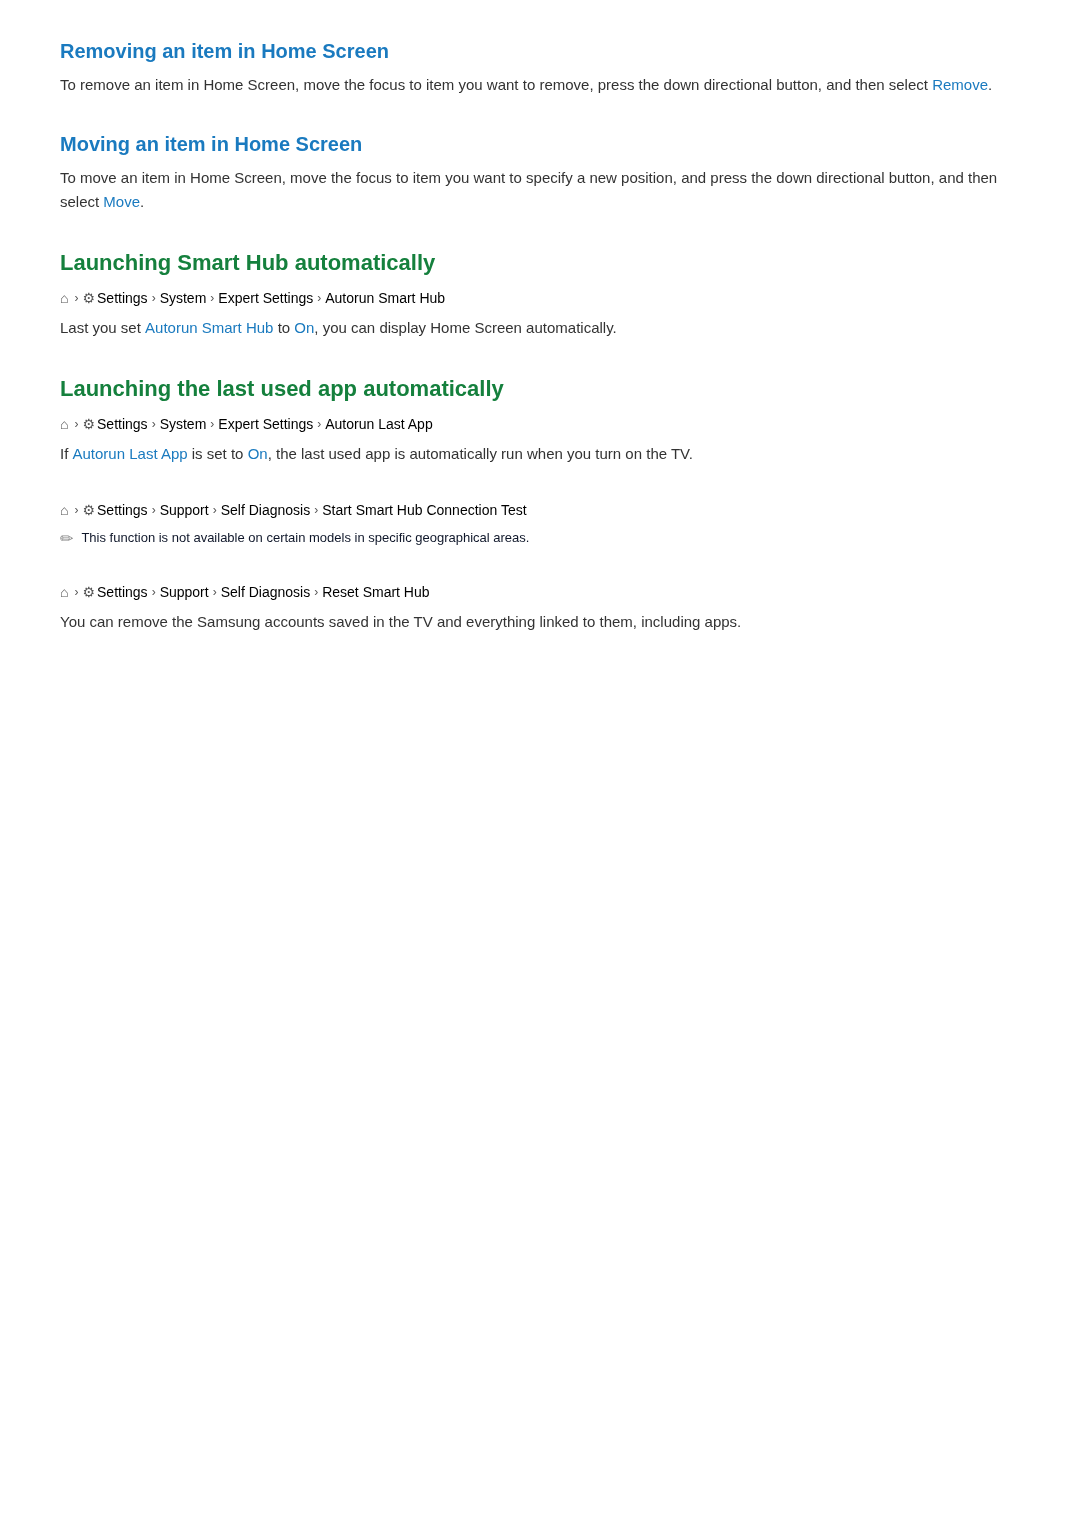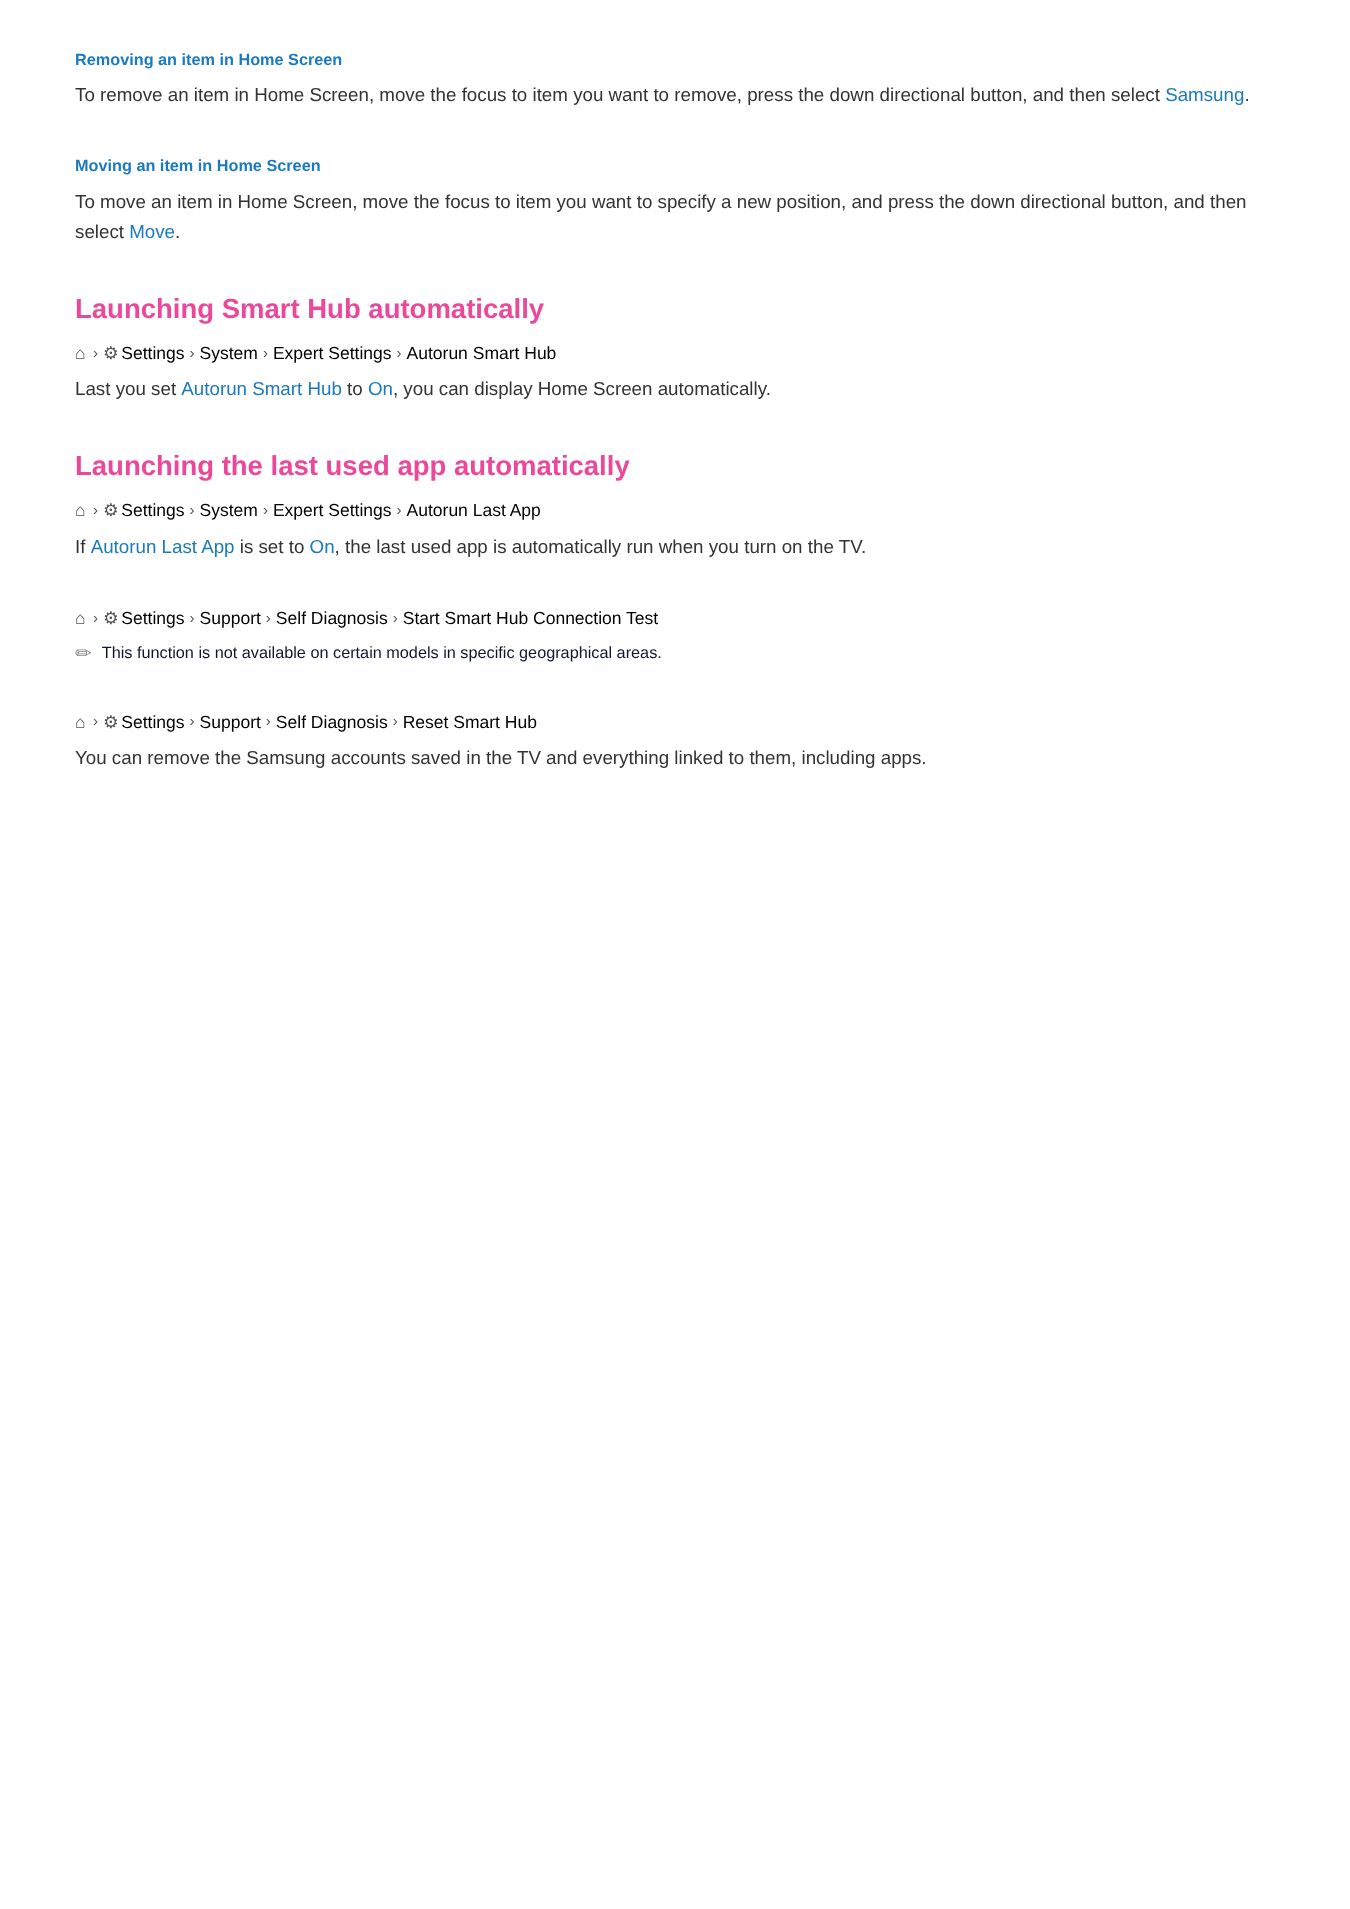--- a/index.html
+++ b/index.html
@@ -30,7 +30,7 @@
     }
 
     .subsection-title {
-      font-size: 13px;
+      font-size: 20px;
       font-weight: 600;
       color: #1a7abf;
       margin-bottom: 10px;

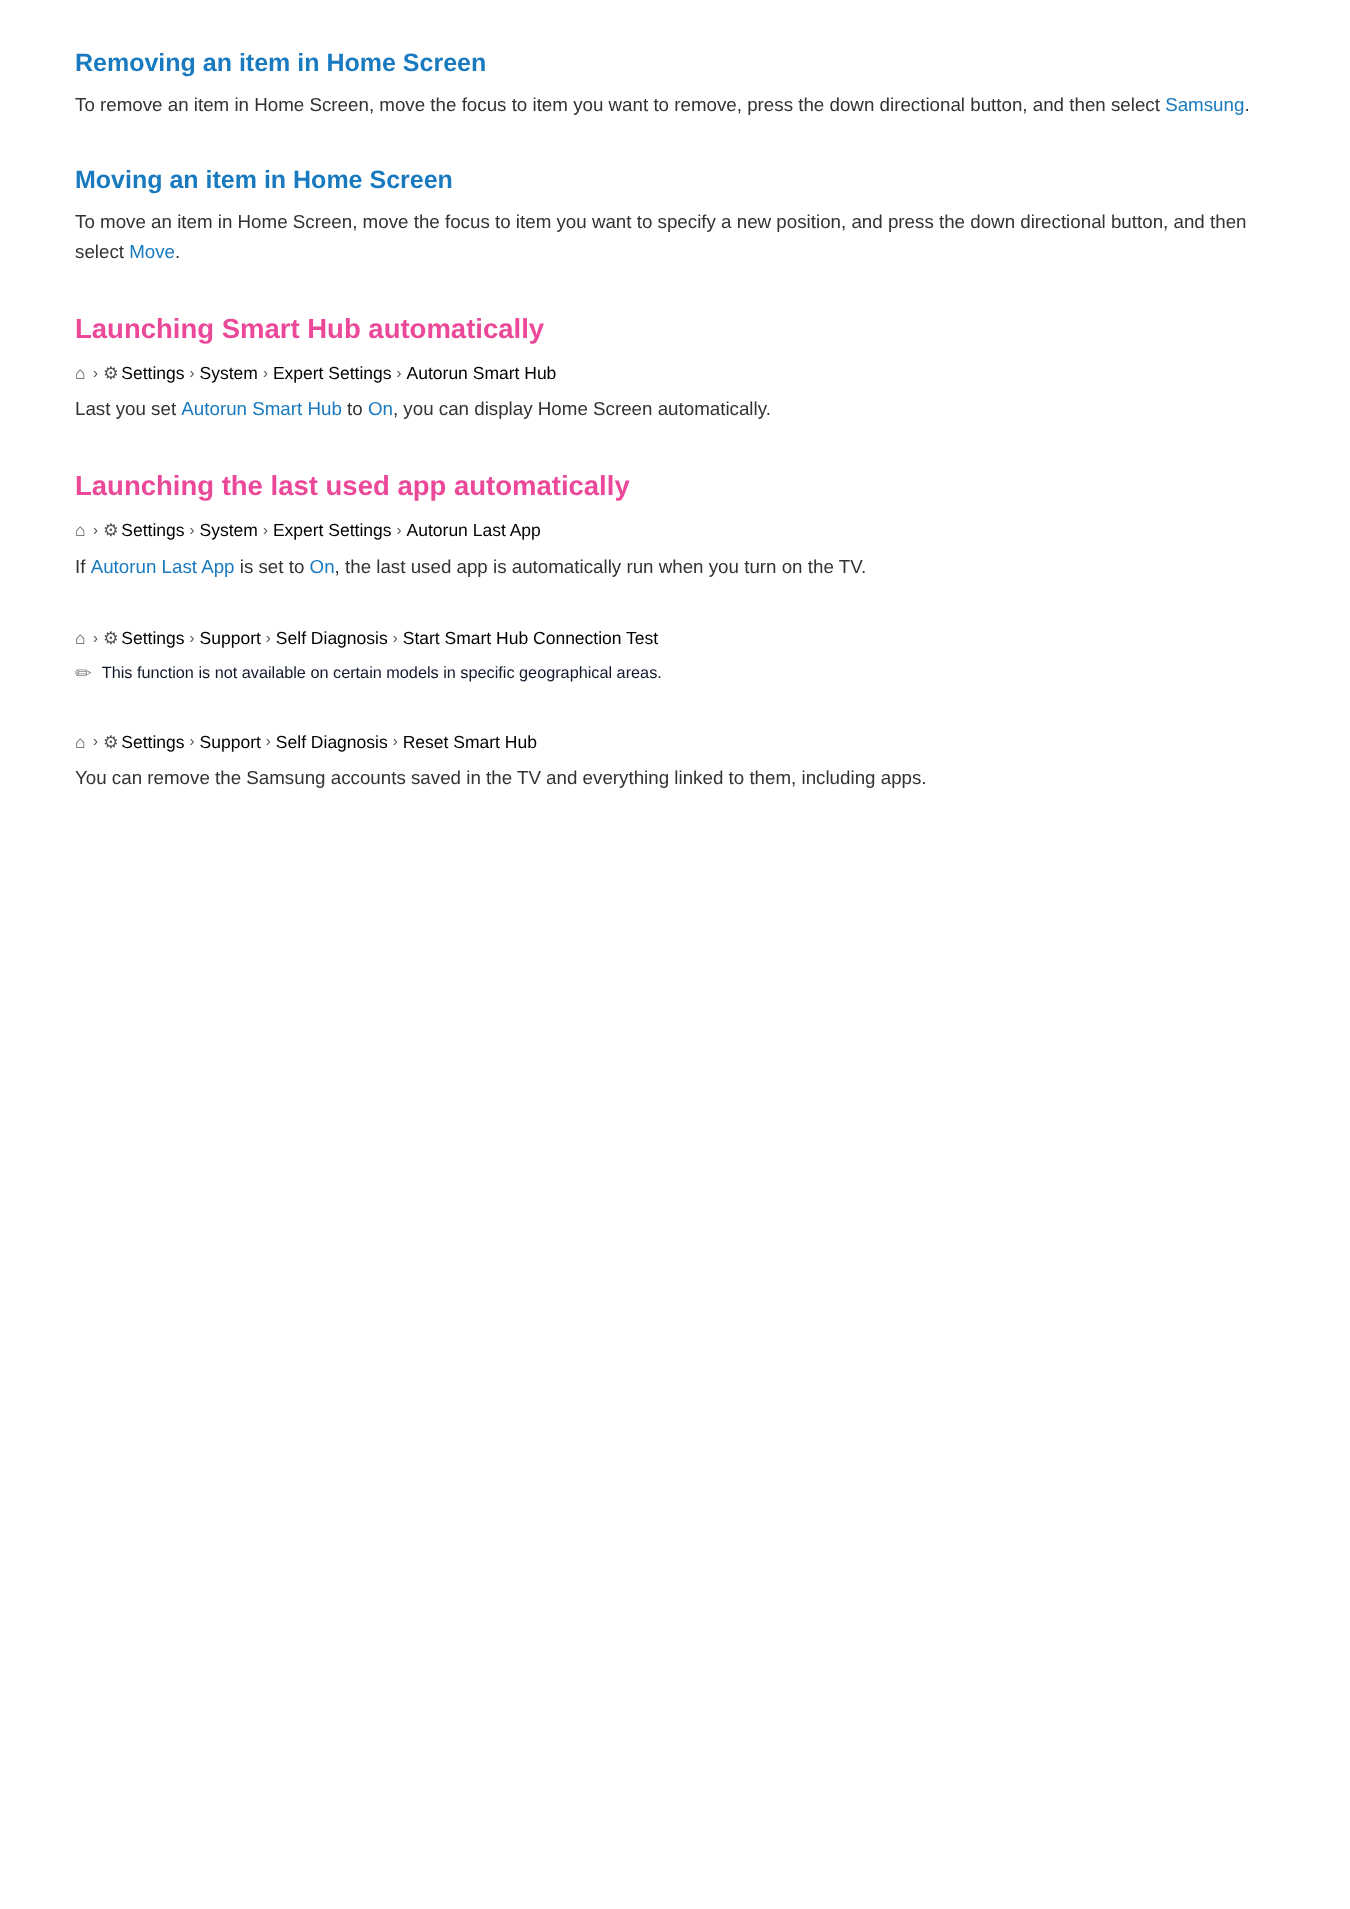--- a/index.html
+++ b/index.html
@@ -105,7 +105,7 @@
 <div class="section">
   <div class="subsection-title">Removing an item in Home Screen</div>
   <p class="body-text">
-    <span>To remove an item in Home Screen, move the focus to item you want to remove, press the down directional button, and then select </span><span class="highlight">Samsung</span><span>.</span>
+    <span>To remove an item in Home Screen, move the focus to item you want to remove, press the down directional button, and then select </span><span class="highlight">Remove</span><span>.</span>
   </p>
 </div>
 

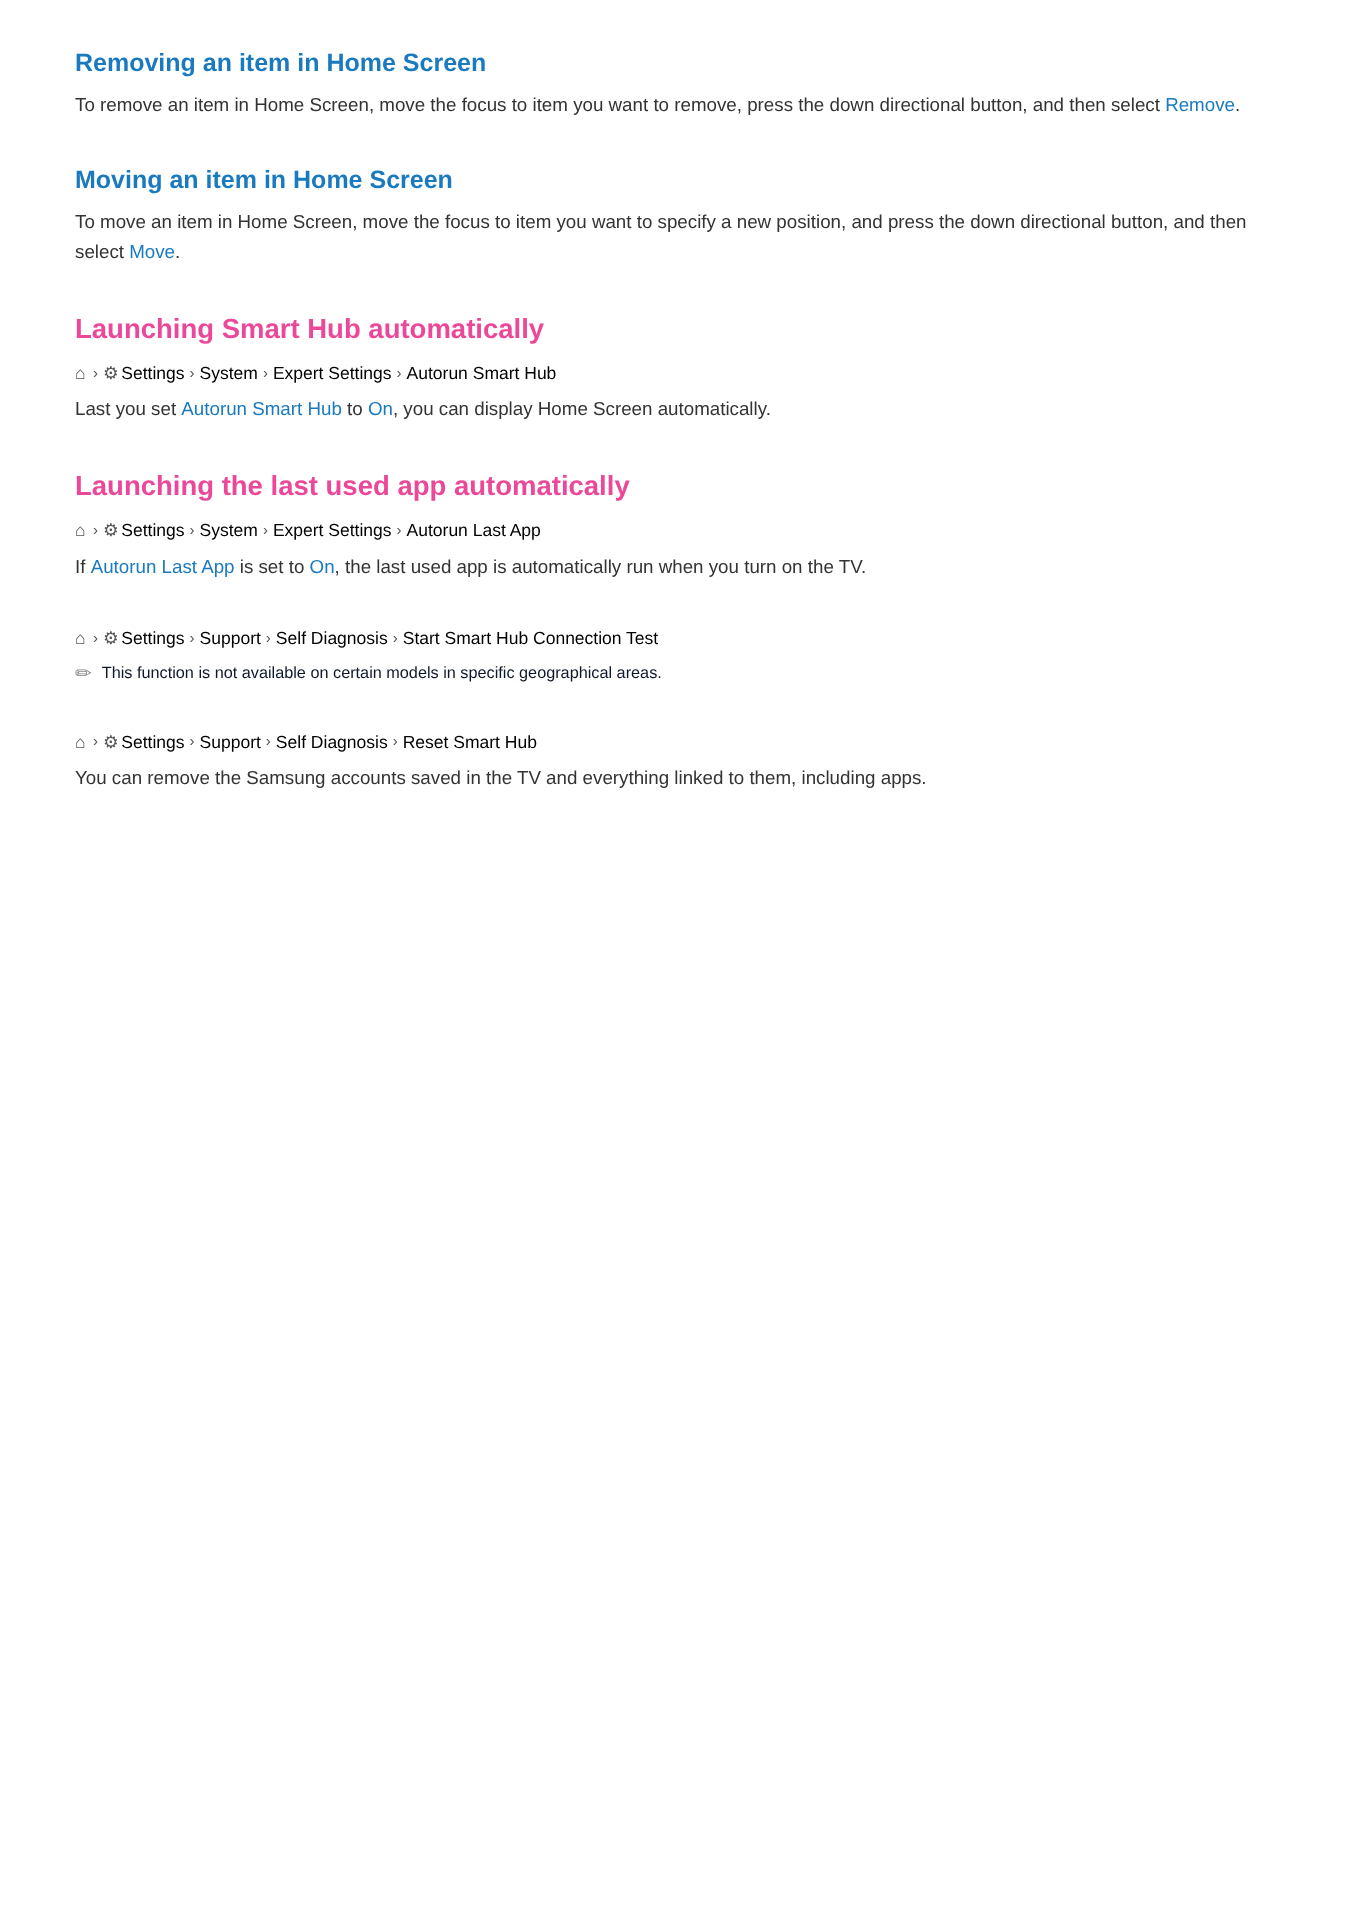--- a/index.html
+++ b/index.html
@@ -25,7 +25,7 @@
     .section-title {
       font-size: 22px;
       font-weight: 600;
-      color: #ec4899;
+      color: #15803d;
       margin-bottom: 14px;
     }
 

